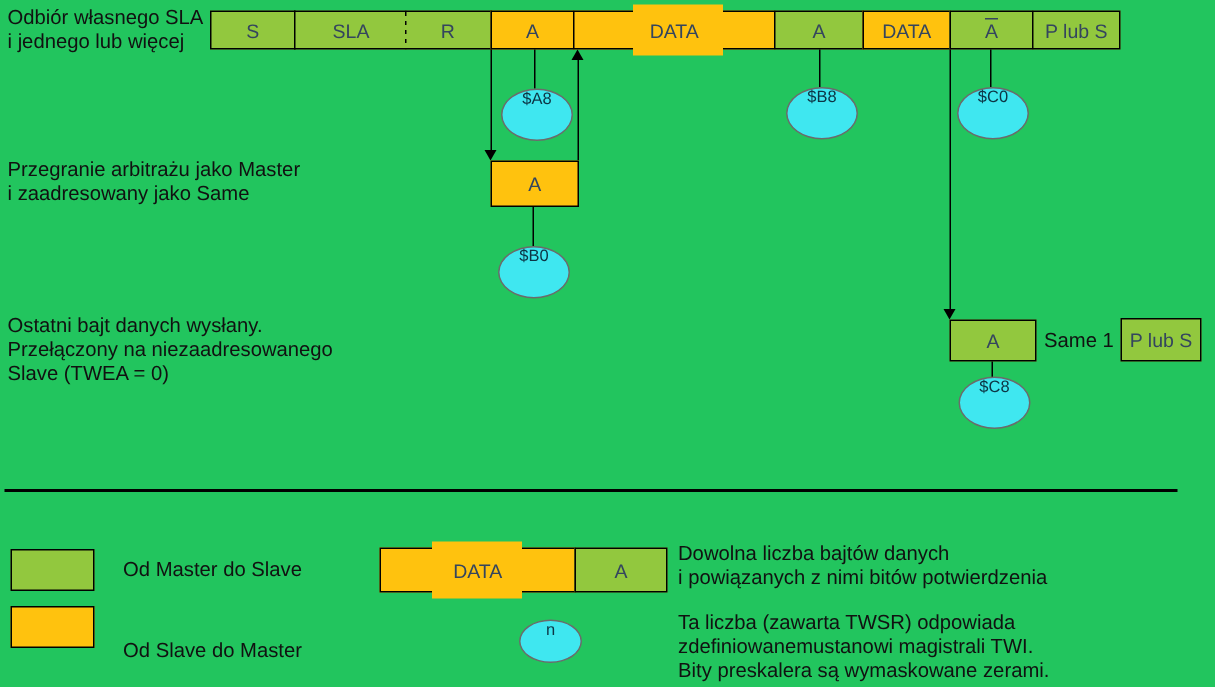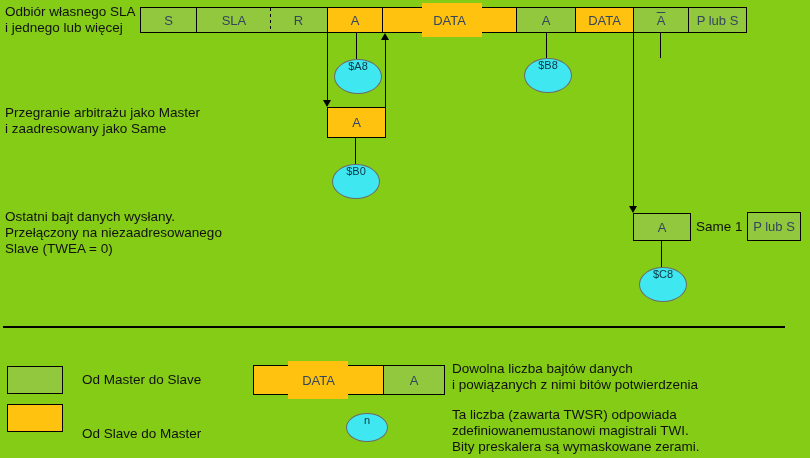--- a/index.html
+++ b/index.html
@@ -3,7 +3,7 @@
 <meta charset="utf-8">
 <style>
   html,body{margin:0;padding:0;background:#fff;}
-  .stage{position:relative;width:810px;height:458px;background:#84cc16;overflow:hidden;
+  .stage{position:relative;width:810px;height:458px;background:#22c55e;overflow:hidden;
          font-family:"Liberation Sans", sans-serif;color:#111;}
   .cap{position:absolute;font-size:13.5px;line-height:16px;color:#111;}
   .box{position:absolute;height:26px;box-sizing:border-box;border:1px solid #000;

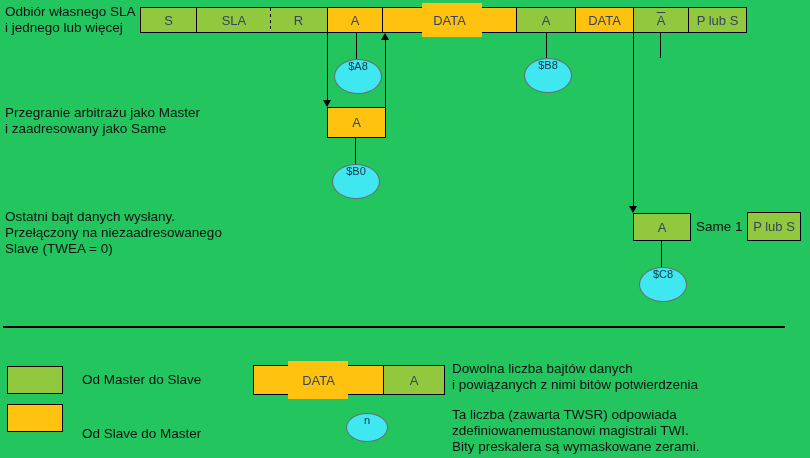--- a/index.html
+++ b/index.html
@@ -89,6 +89,9 @@
   <div class="bubble" style="left:524px;top:58px;width:46px;height:33px;">
       <span>$B8</span>
     </div>
+  <div class="bubble" style="left:638px;top:58px;width:46px;height:33px;">
+      <span>$C0</span>
+    </div>
 
   <div class="vline" style="left:327px;top:33px;height:70px;"></div>
   <div class="tri-down" style="left:323px;top:100px;"></div>

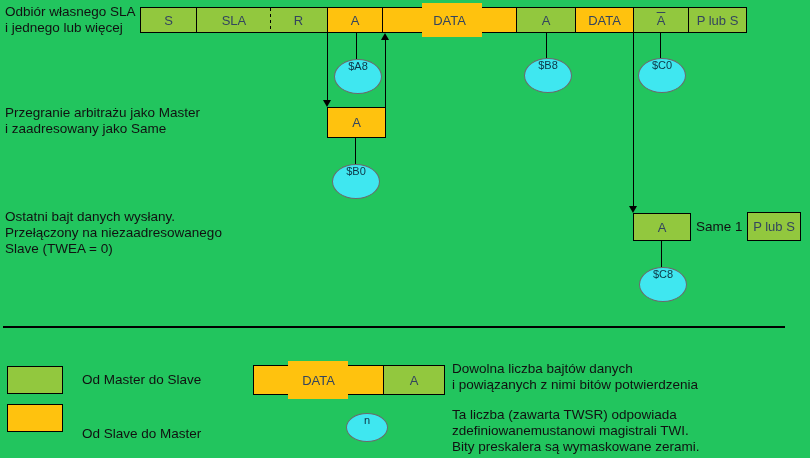--- a/index.html
+++ b/index.html
@@ -118,7 +118,7 @@
     </div>
 
   <div class="vline" style="left:661px;top:241px;height:26px;"></div>
-  <div class="bubble" style="left:639px;top:267px;width:46px;height:33px;">
+  <div class="bubble" style="left:639px;top:251px;width:46px;height:33px;">
       <span>$C8</span>
     </div>
 

